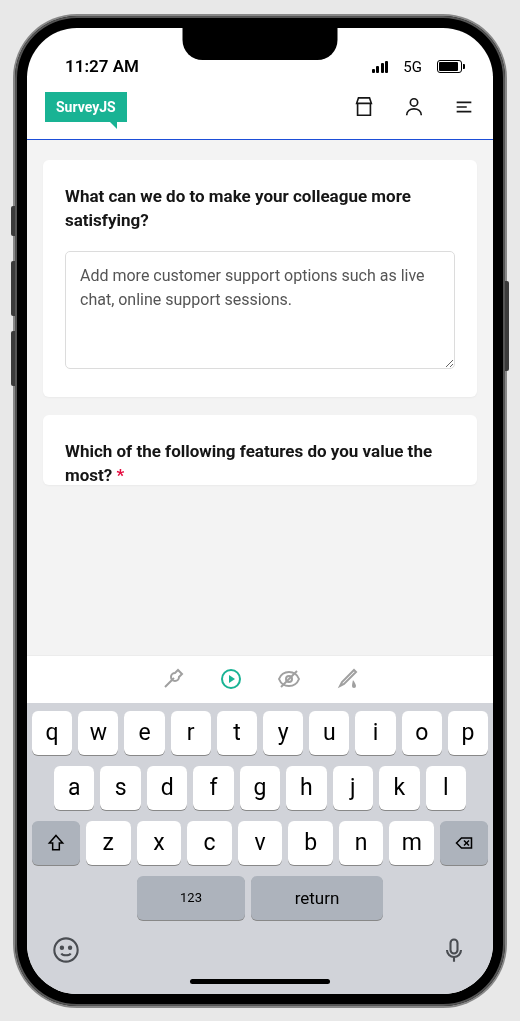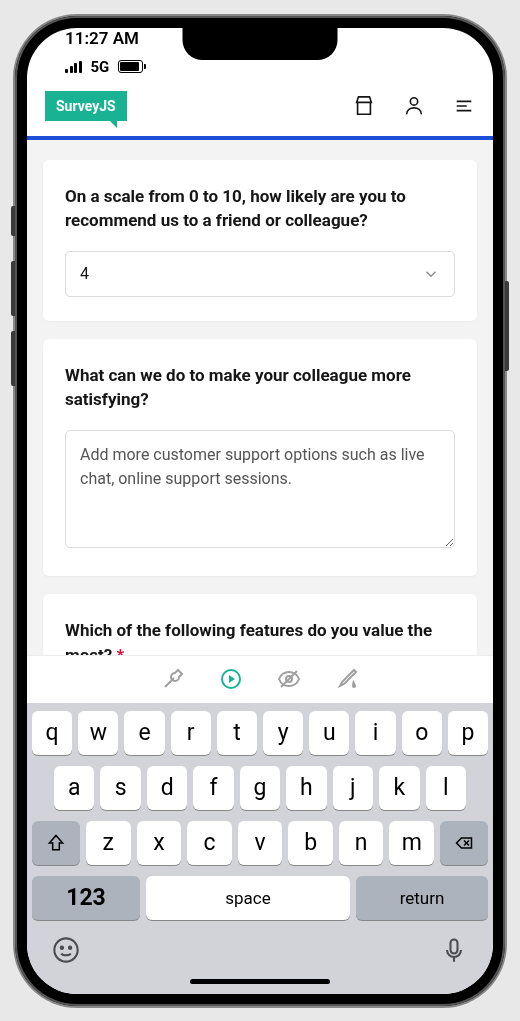--- a/index.html
+++ b/index.html
@@ -52,12 +52,11 @@
     .status-bar {
       height: 48px;
       display: flex;
-      align-items: flex-start;
+      align-items: flex-end;
       justify-content: space-between;
       padding: 0 28px 0 38px;
       font-weight: 600;
       font-size: 17px;
-      flex-direction: column;
     }
     .status-right { display: flex; align-items: center; gap: 9px; font-size: 15px; font-weight: 700; }
     .signal-bars { display: flex; align-items: flex-end; gap: 1.5px; height: 12px; }

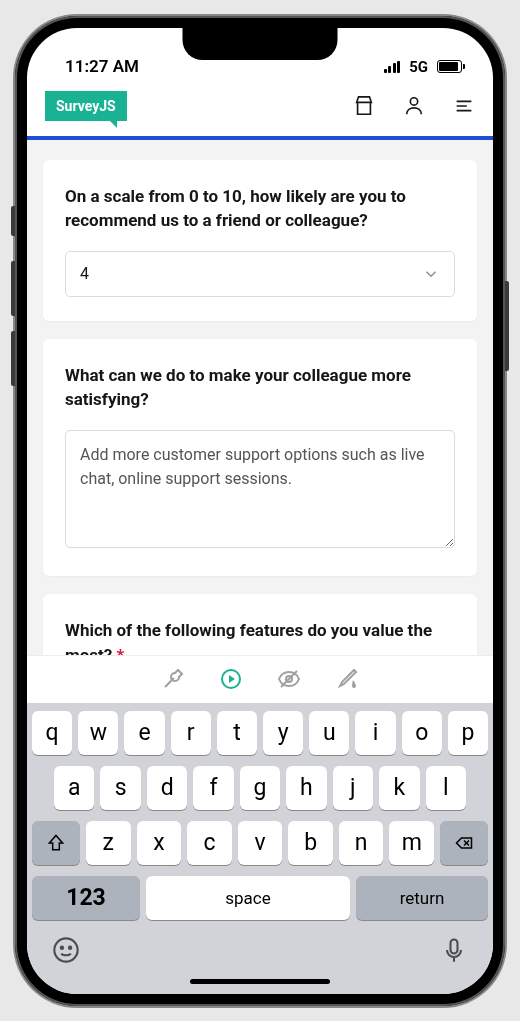--- a/index.html
+++ b/index.html
@@ -58,7 +58,7 @@
       font-weight: 600;
       font-size: 17px;
     }
-    .status-right { display: flex; align-items: center; gap: 9px; font-size: 15px; font-weight: 700; }
+    .status-right { display: flex; align-items: center; gap: 15px; font-size: 15px; font-weight: 400; }
     .signal-bars { display: flex; align-items: flex-end; gap: 1.5px; height: 12px; }
     .signal-bars span { width: 3px; background: #000; border-radius: 1px; }
     .sb1 { height: 4px; } .sb2 { height: 7px; } .sb3 { height: 10px; } .sb4 { height: 12px; }

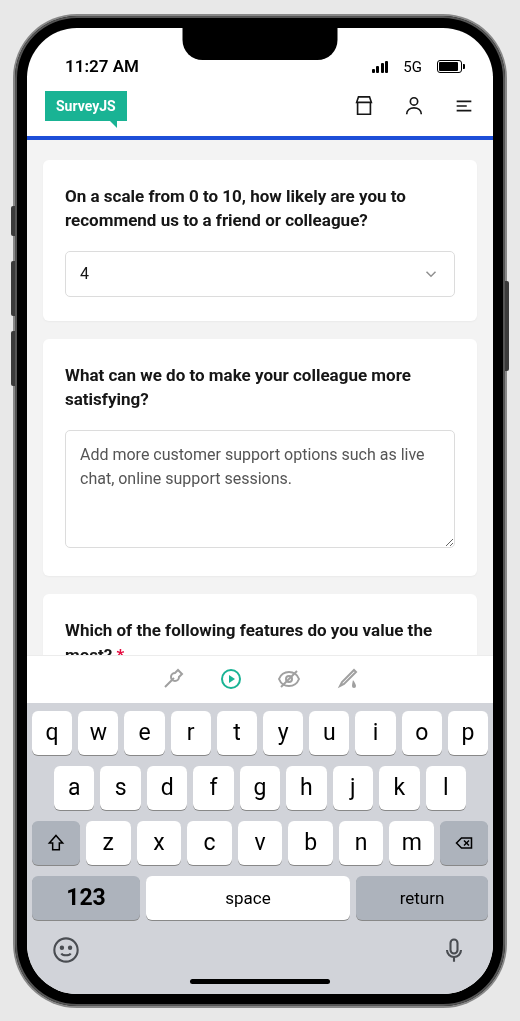--- a/index.html
+++ b/index.html
@@ -72,7 +72,7 @@
       display: flex;
       align-items: center;
       padding: 0 18px;
-      border-bottom: 4px solid #1d4ed8;
+      border-bottom: 1px solid #1d4ed8;
       background: #fff;
     }
     .logo-badge {

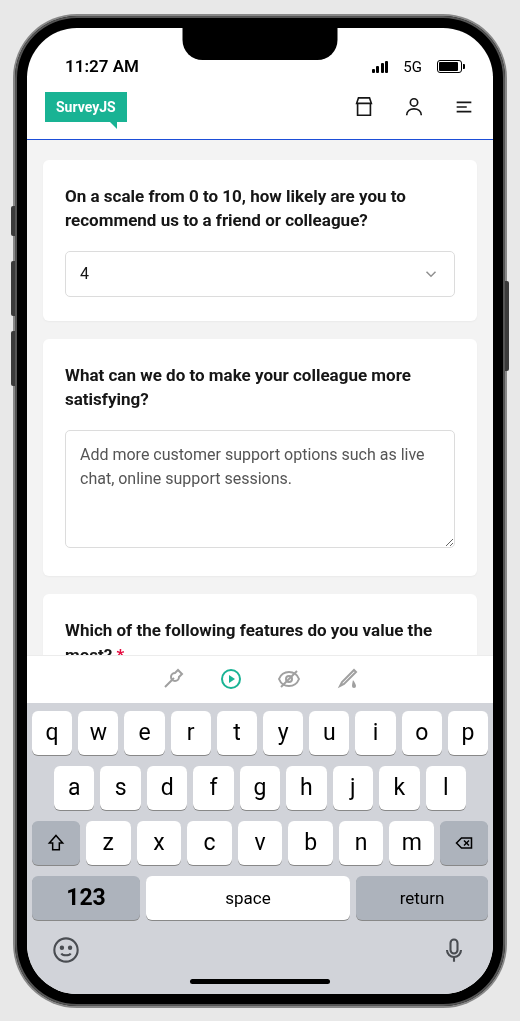--- a/index.html
+++ b/index.html
@@ -248,15 +248,6 @@
     </div>
 
     <div class="survey-area">
-      <div class="card">
-        <div class="q-title">On a scale from 0 to 10, how likely are you to recommend us to a friend or colleague?</div>
-        <div class="dropdown">
-          <span class="dropdown-val">4</span>
-          <svg class="chevron-down-icon" viewBox="0 0 24 24">
-              <polyline points="6 9 12 15 18 9"></polyline>
-            </svg>
-        </div>
-      </div>
 
       <div class="card">
         <div class="q-title">What can we do to make your colleague more satisfying?</div>

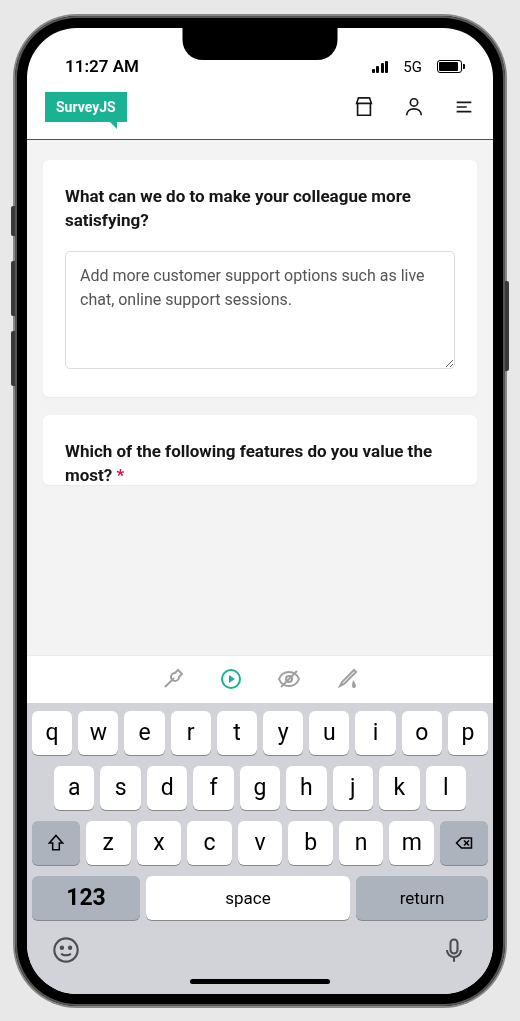--- a/index.html
+++ b/index.html
@@ -183,7 +183,7 @@
     }
     .key-mod svg { width: 20px; height: 20px; }
     .kb-row4 { margin-bottom: 8px;}
-    .key-123 { flex: none; width: 108px; background: #adb3bc; font-size: 23px; font-weight: bold; }
+    .key-123 { flex: none; width: 108px; background: #adb3bc; font-size: 13px; }
     .key-space { flex: 1; font-size: 17px; }
     .key-return { flex: none; width: 132px; background: #adb3bc; font-size: 17px; }
     .kb-bottom { display: flex; justify-content: space-between; padding: 8px 20px 0; }

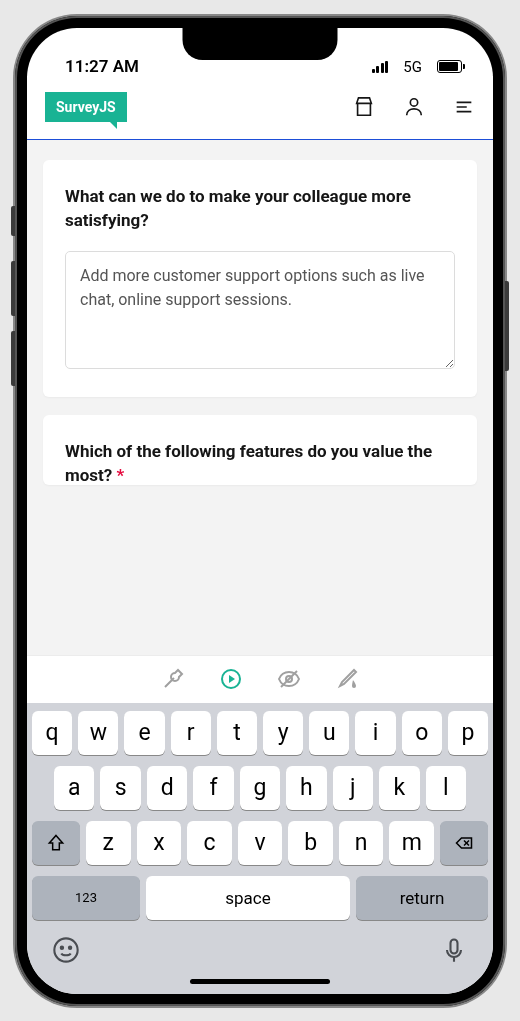--- a/index.html
+++ b/index.html
@@ -325,7 +325,6 @@
       </div>
       <div class="kb-row kb-row4">
         <div class="key key-123">123</div>
-        <div class="key key-space">space</div>
         <div class="key key-return">return</div>
       </div>
       <div class="kb-bottom">

